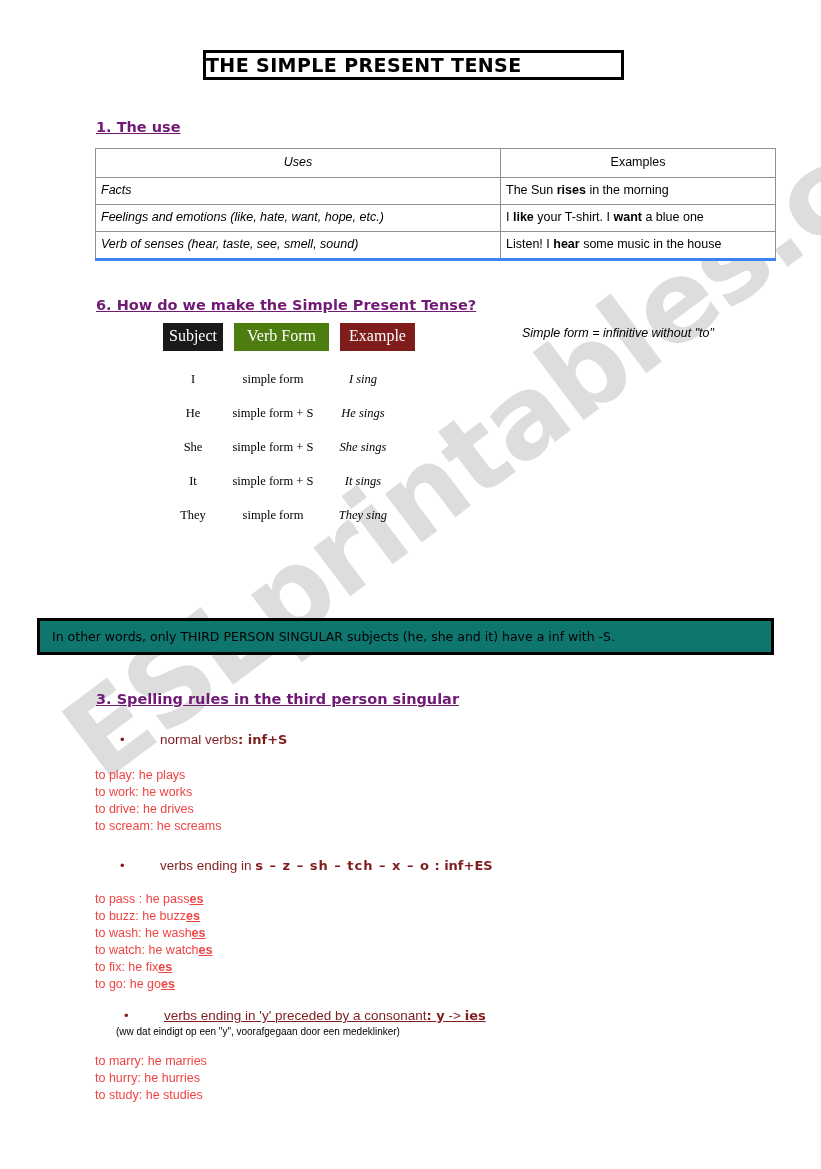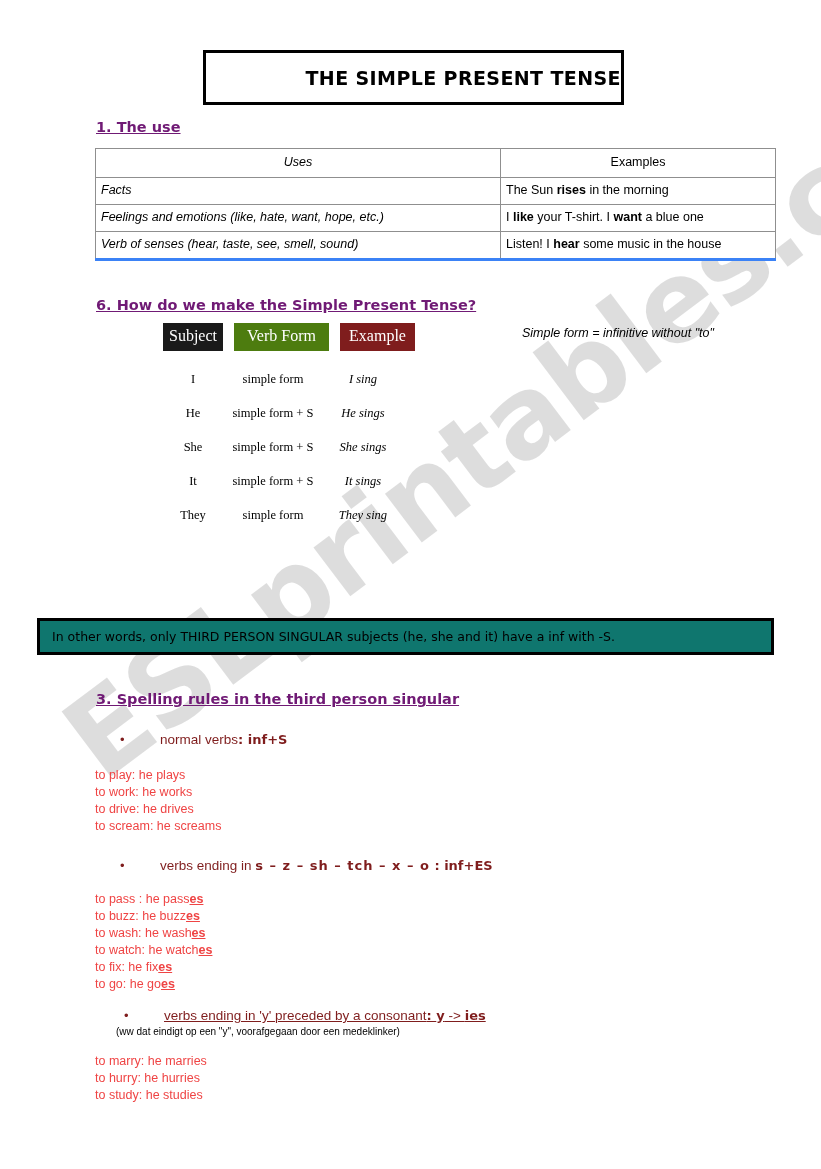--- a/index.html
+++ b/index.html
@@ -60,12 +60,12 @@
     left: 203px;
     top: 50px;
     width: 421px;
-    height: 55px;
+    height: 30px;
     border: 3px solid #000000;
     box-sizing: border-box;
     display: flex;
     align-items: center;
-    justify-content: flex-end;
+    justify-content: flex-start;
     background: #ffffff;
   }
   .title-box .title-text {

